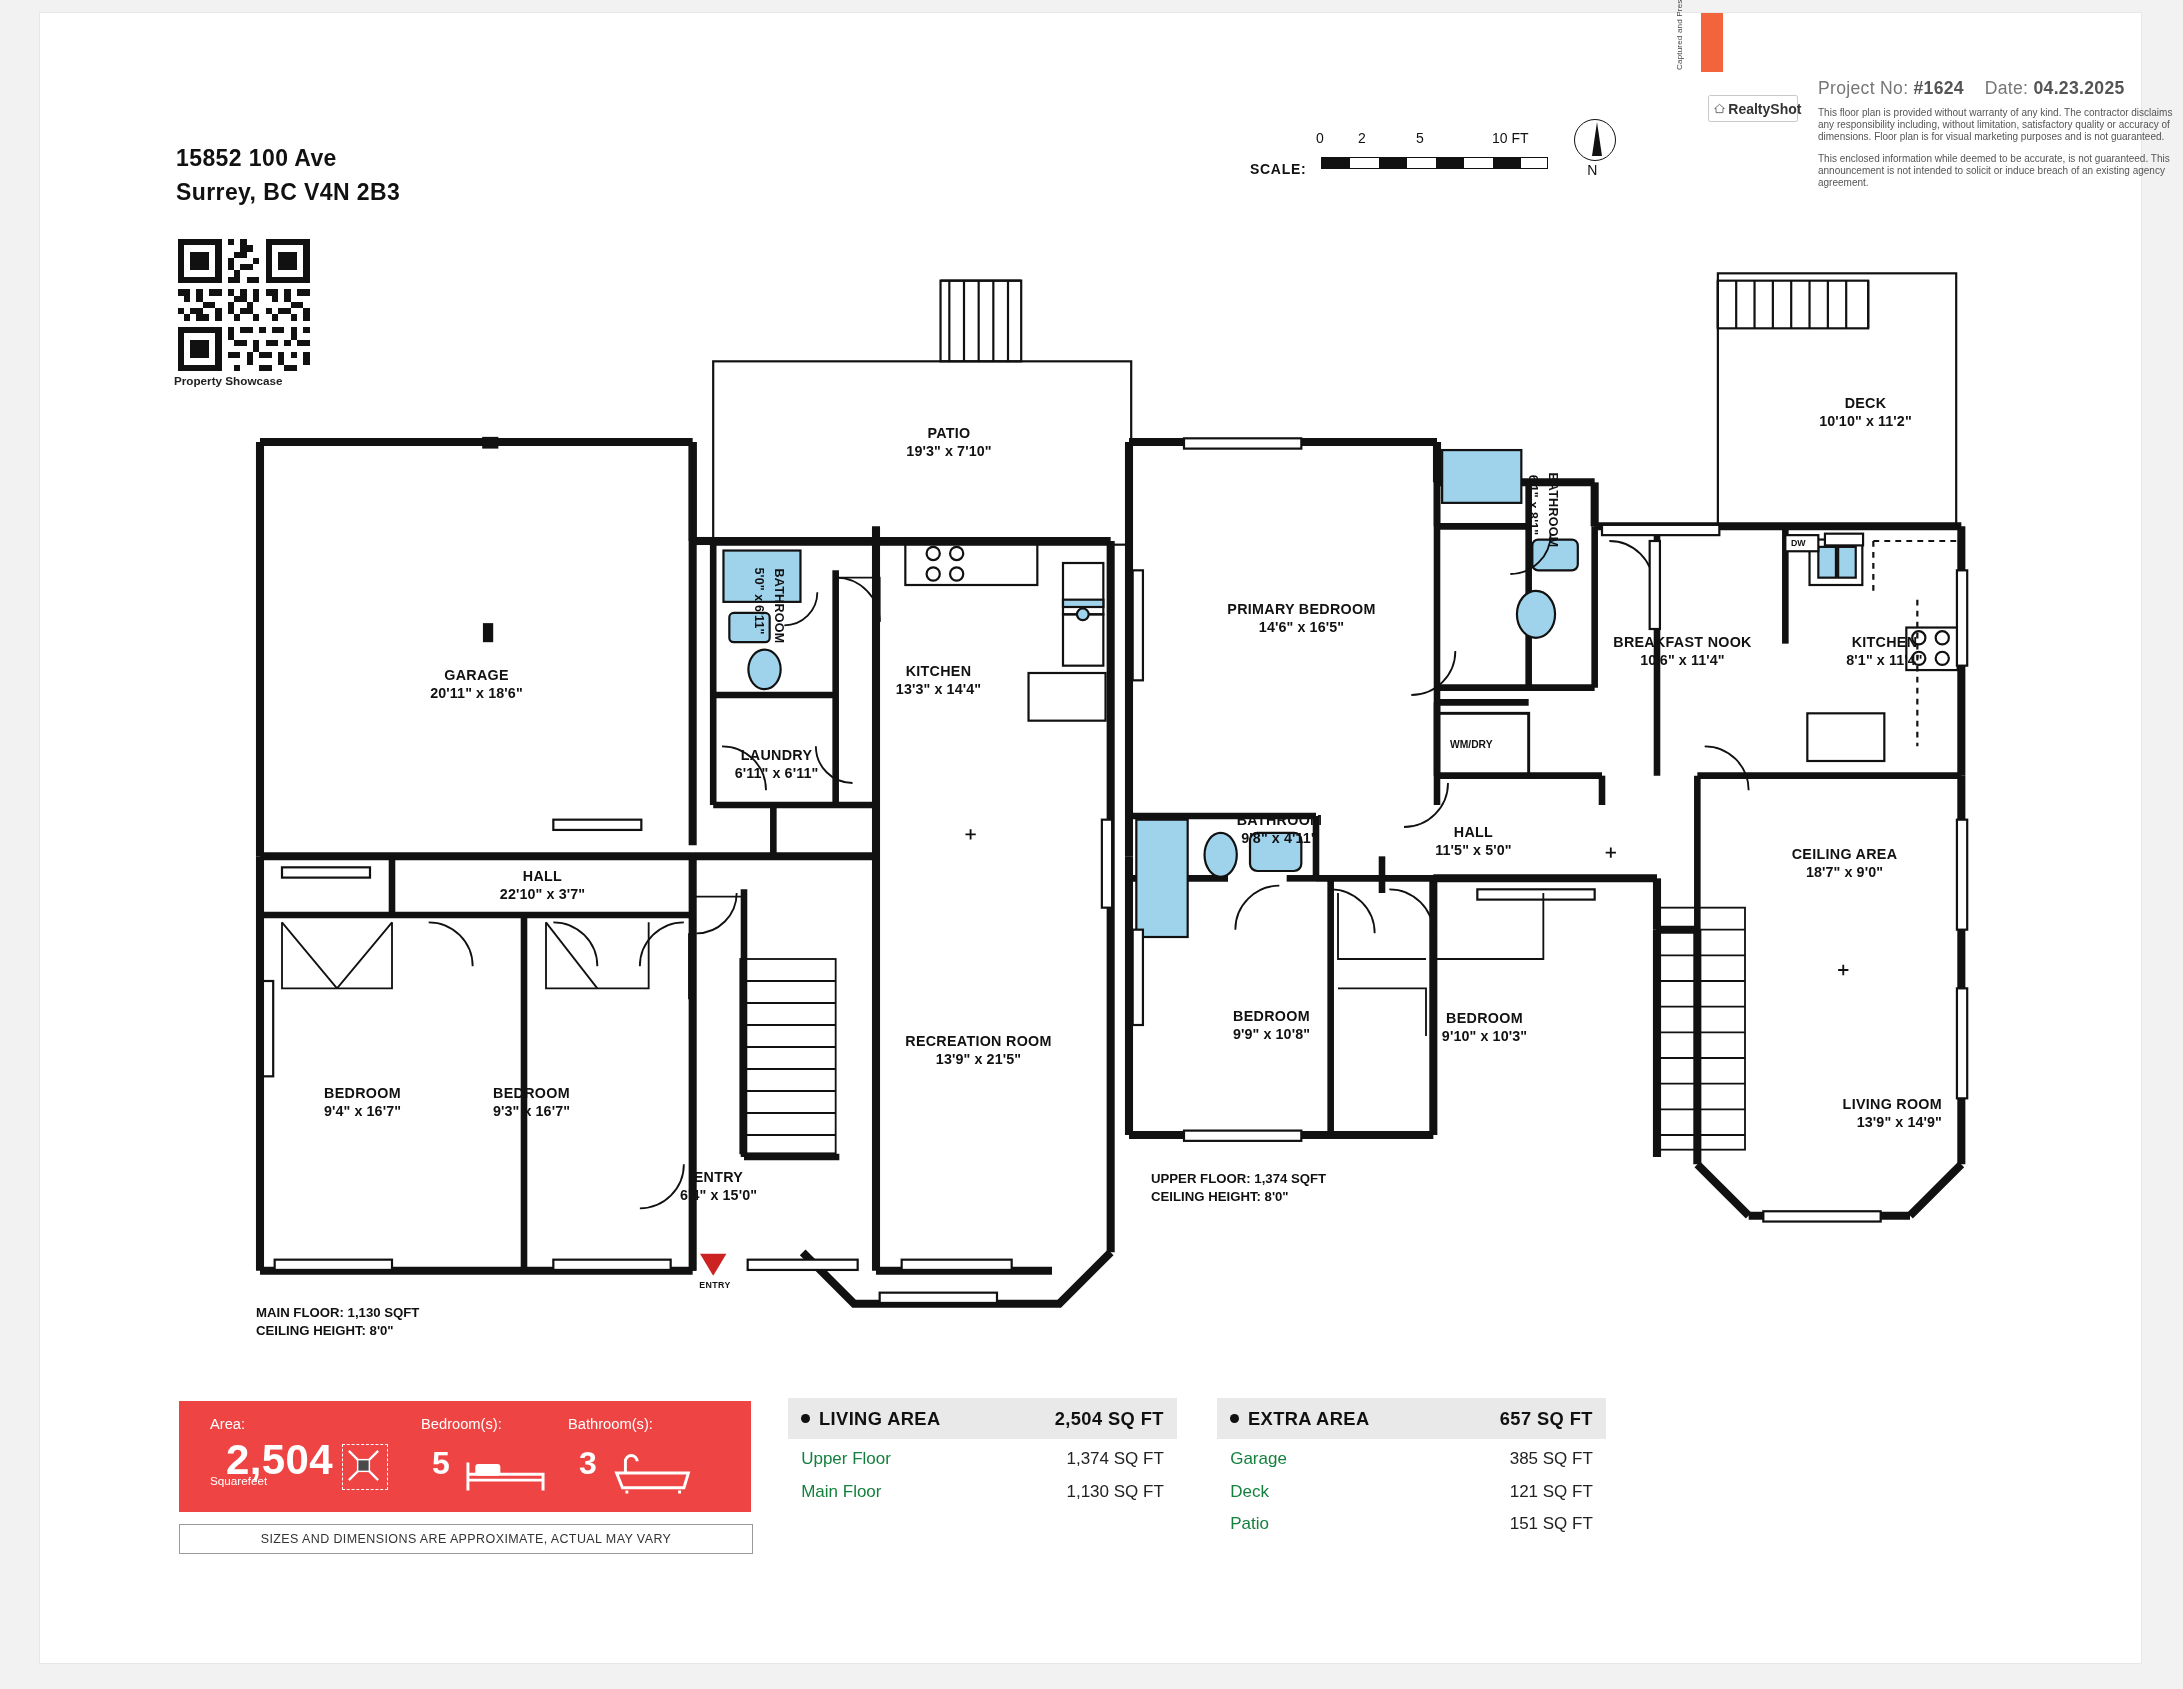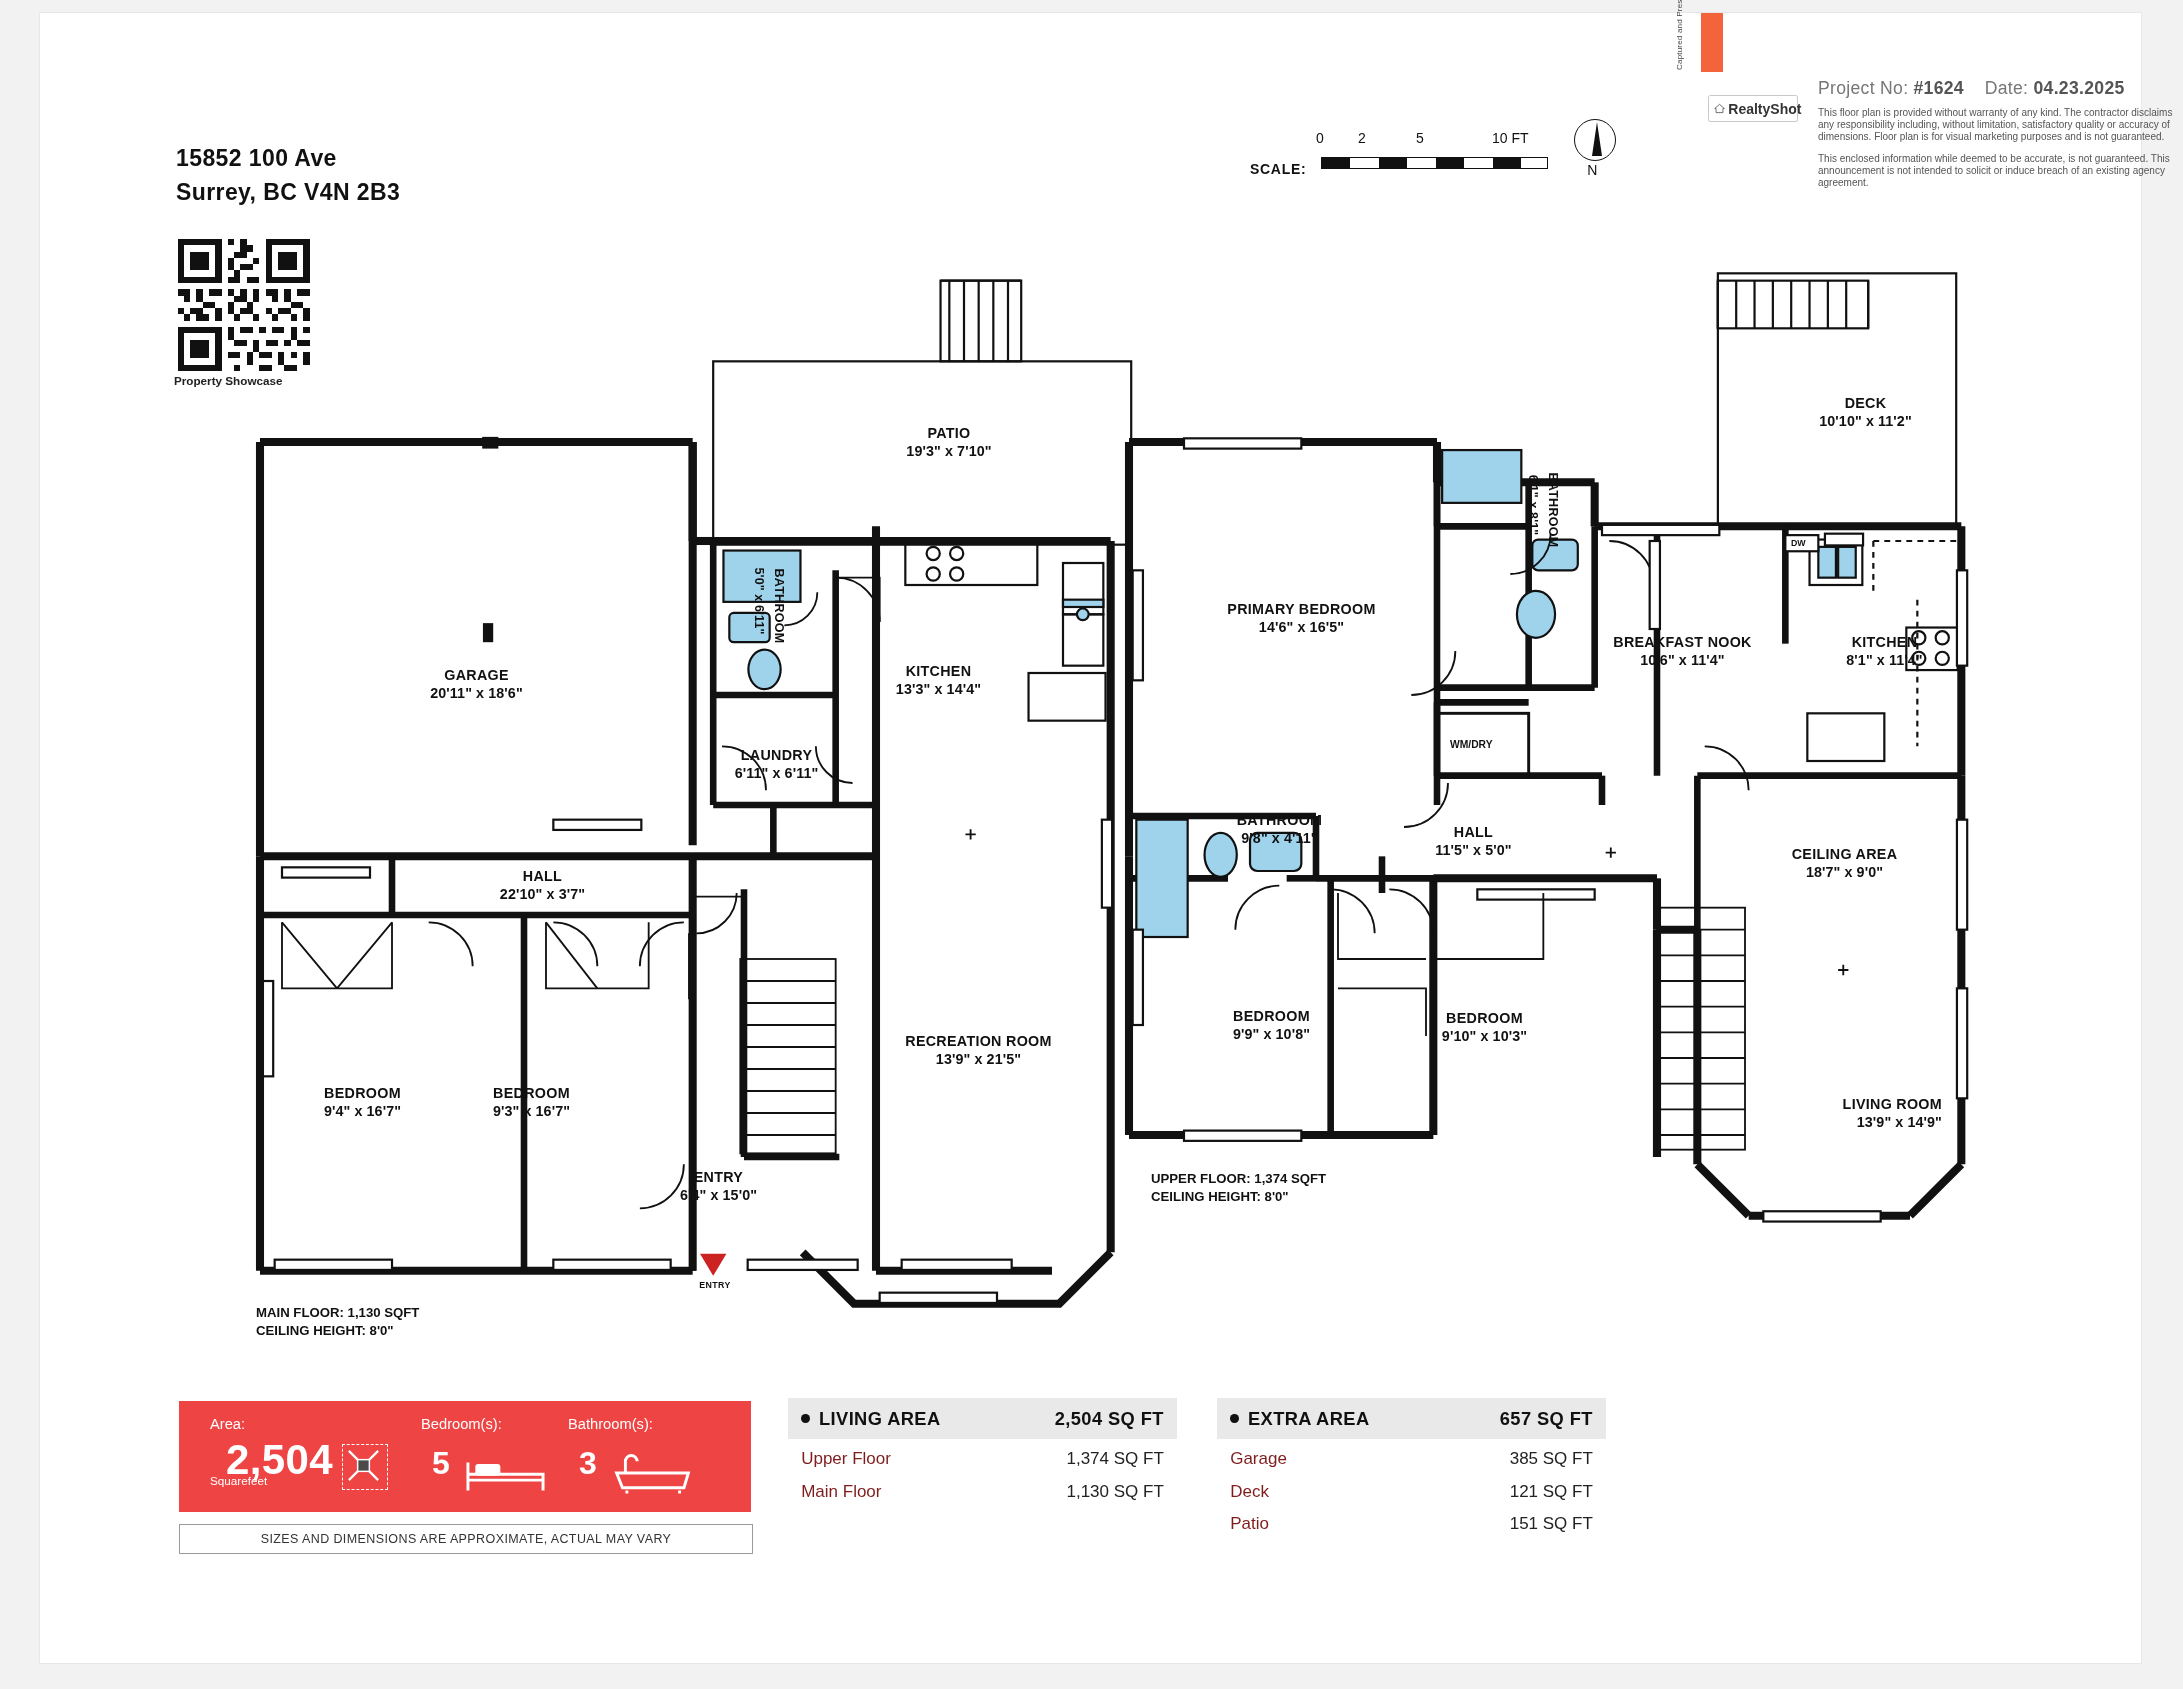--- a/index.html
+++ b/index.html
@@ -55,7 +55,7 @@
   .tbl .hdr .t{position:absolute;left:31px;top:10.3px;font-size:18.3px;font-weight:bold;color:#111;letter-spacing:0.4px;}
   .tbl .hdr .v{position:absolute;right:13.2px;top:10.3px;font-size:18.3px;font-weight:bold;color:#111;letter-spacing:0.4px;}
   .tbl .row{position:absolute;width:100%;height:34px;}
-  .tbl .row .n{position:absolute;left:13.2px;top:5.9px;font-size:17px;color:#7f1d1d;}
+  .tbl .row .n{position:absolute;left:13.2px;top:5.9px;font-size:17px;color:#15803d;}
   .tbl .row .v{position:absolute;right:13.2px;top:5.9px;font-size:17px;color:#222;font-weight:normal;}
   svg{display:block;}
 </style>

